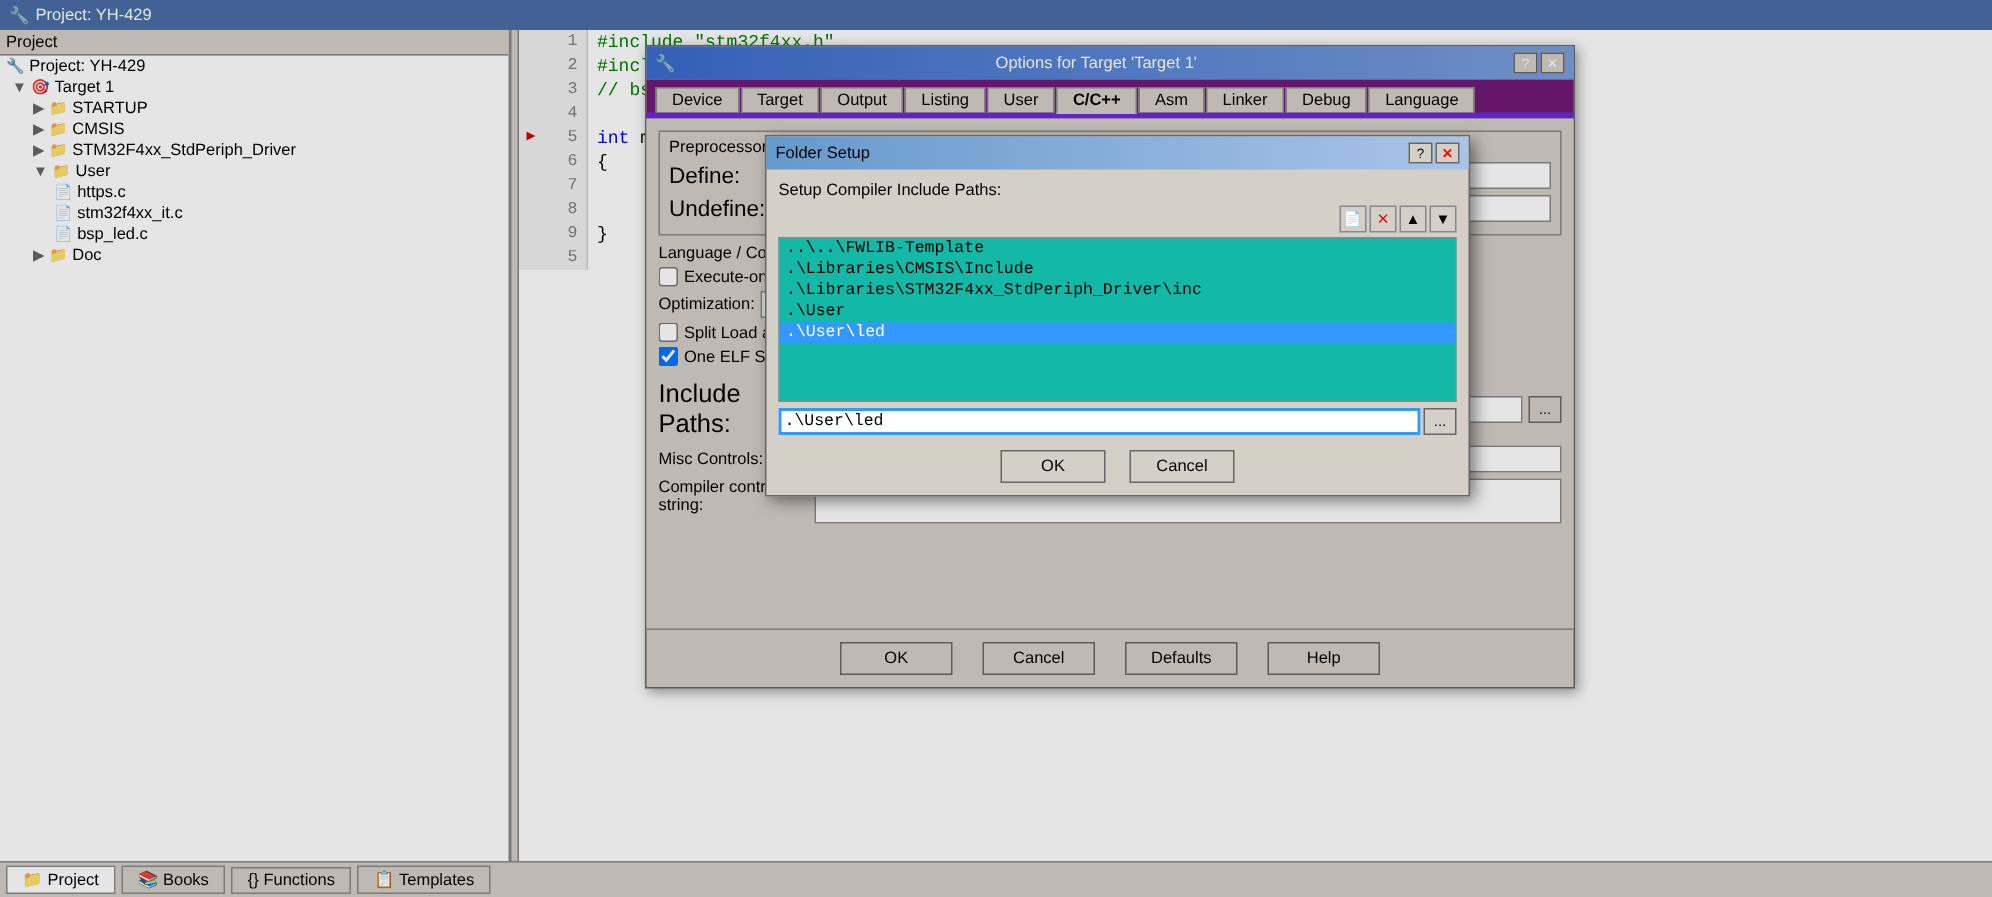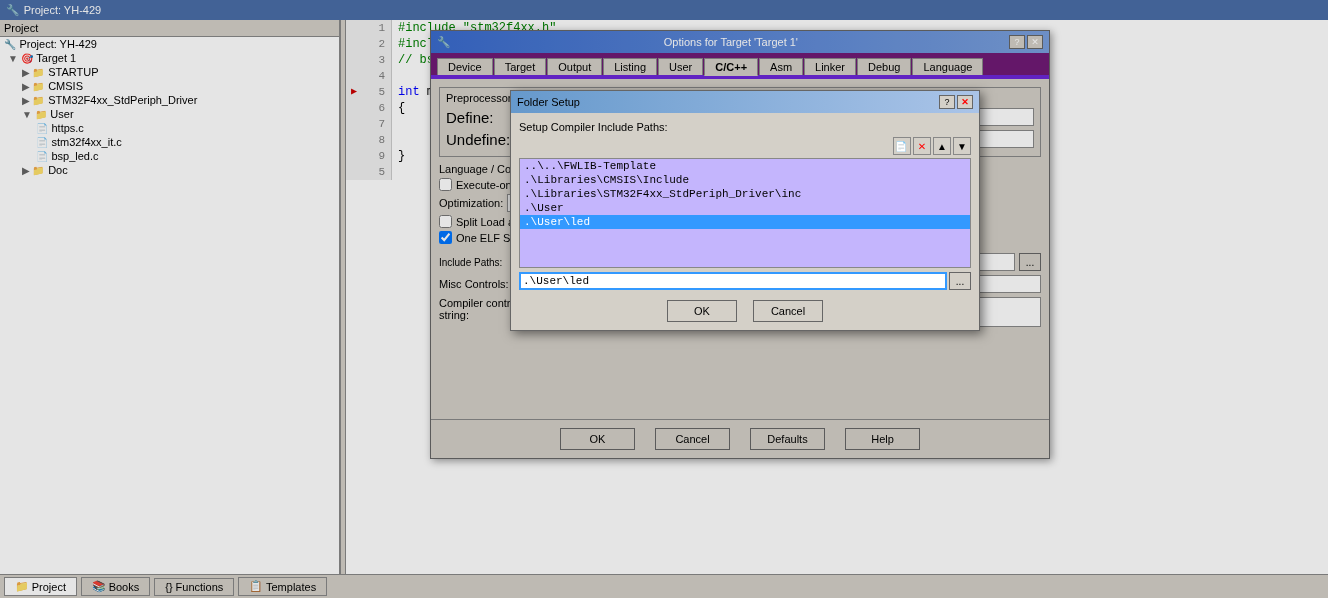--- a/index.html
+++ b/index.html
@@ -316,7 +316,7 @@
     .folder-list {
       flex: 1;
       border: 1px solid #888;
-      background: #c4b5fd;
+      background: #14b8a6;
       height: 110px;
       overflow-y: auto;
       font-size: 11px;

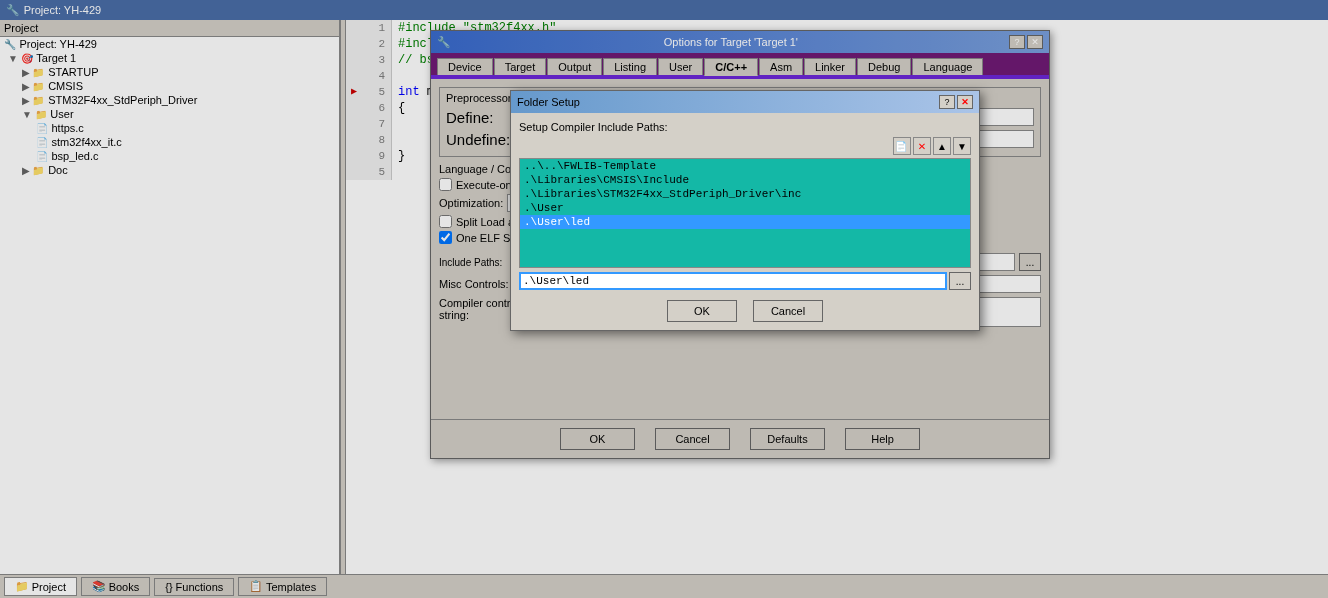--- a/index.html
+++ b/index.html
@@ -663,7 +663,7 @@
 
       <div style="margin-top:6px;">
         <div class="form-row">
-          <div style="font-size:10px;margin-right:4px;width:100px;">Include Paths:</div>
+          <div style="font-size:17px;margin-right:4px;width:100px;">Include Paths:</div>
           <div style="display:flex;flex:1;gap:2px;">
             <input class="form-input" type="text" value="" style="flex: 1 1 0%;">
             <button class="browse-btn">...</button>

